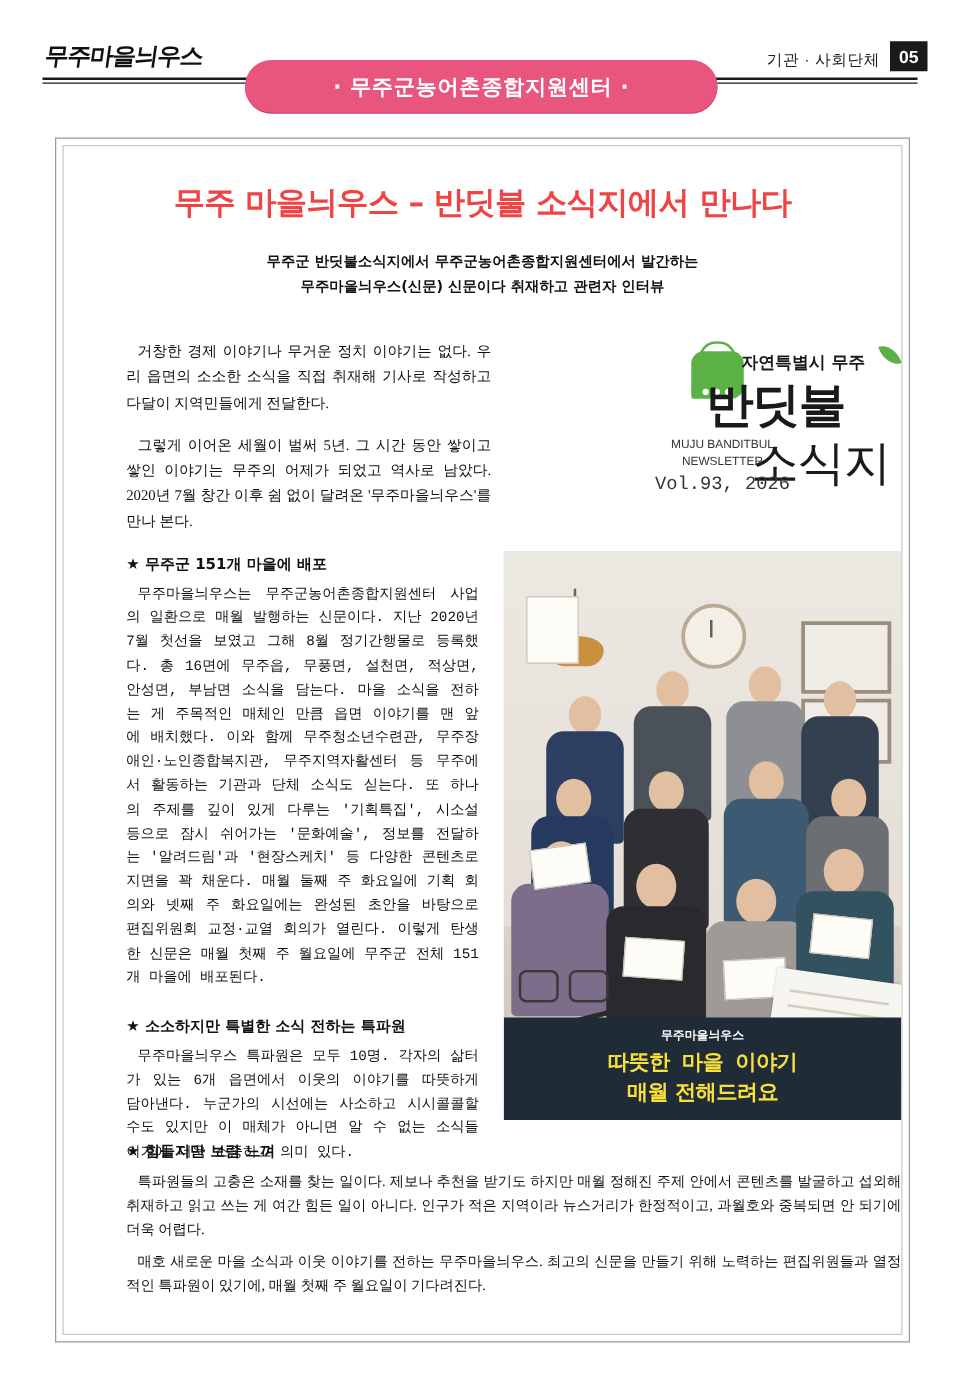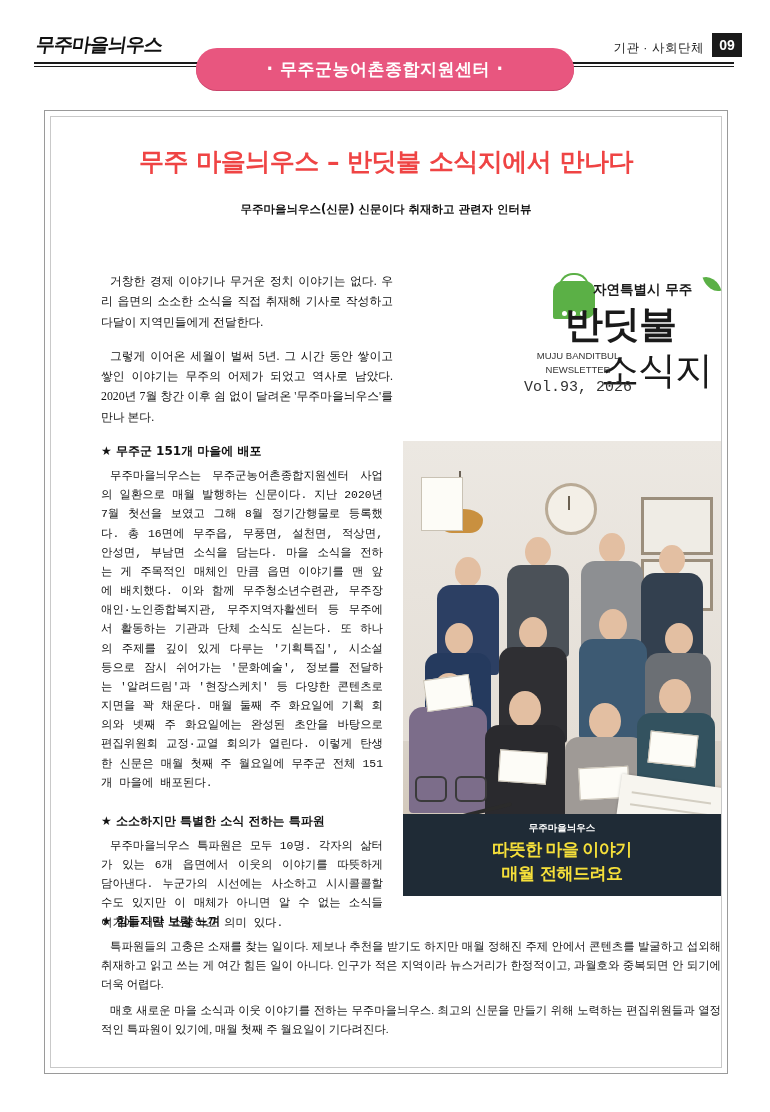--- a/index.html
+++ b/index.html
@@ -247,7 +247,7 @@
   <div class="header-rule"></div>
   <div class="header-rule2"></div>
   <div class="section-label">기관 · 사회단체</div>
-  <div class="page-number">09</div>
+  <div class="page-number">05</div>
   <div class="ribbon">
     <span>· 무주군농어촌종합지원센터 ·</span>
   </div>

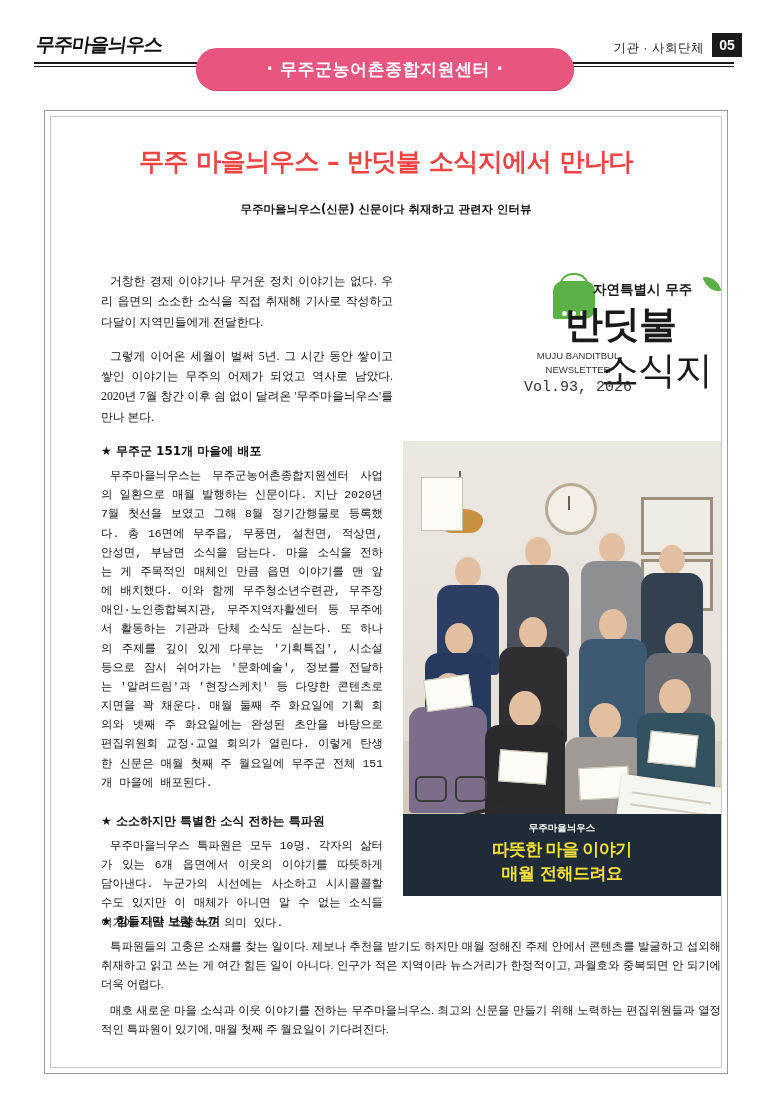--- a/index.html
+++ b/index.html
@@ -259,6 +259,7 @@
   <div class="headline">무주 마을늬우스 – 반딧불 소식지에서 만나다</div>
 
   <div class="subhead">
+    <div>무주군 반딧불소식지에서 무주군농어촌종합지원센터에서 발간하는</div>
     <div>무주마을늬우스(신문) 신문이다 취재하고 관련자 인터뷰</div>
   </div>
 

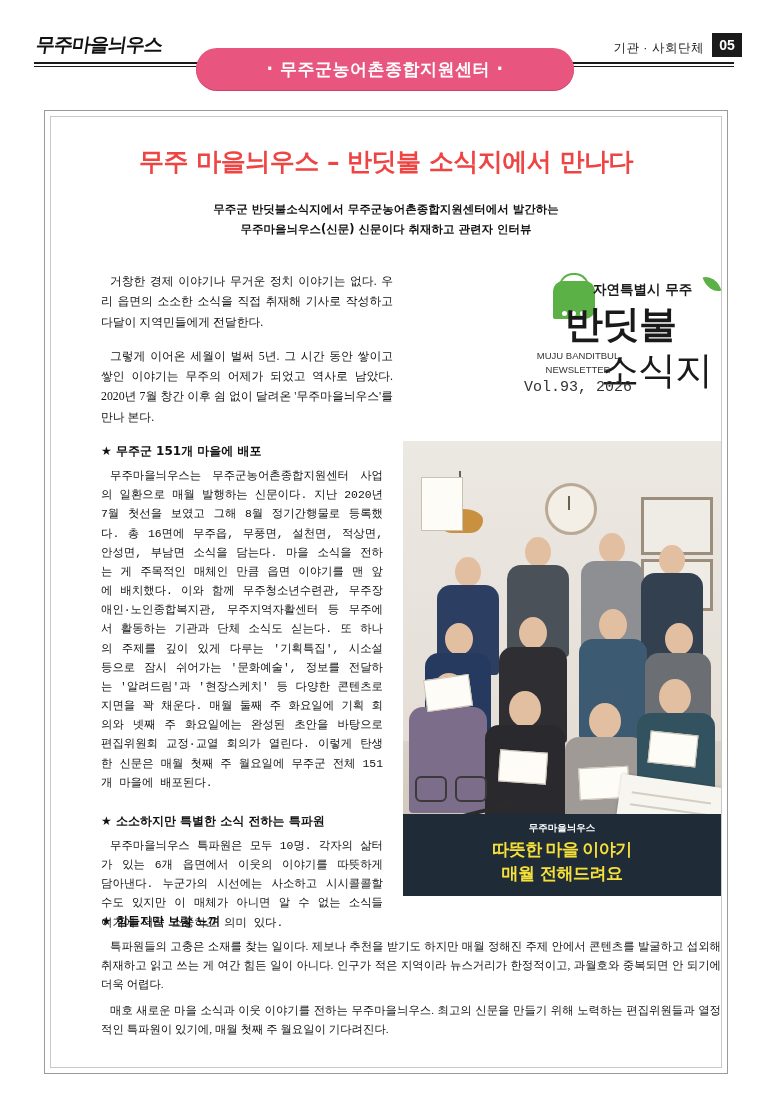--- a/index.html
+++ b/index.html
@@ -199,7 +199,7 @@
   }
   .ph-banner .bn1{
     position:absolute;left:0;top:24px;width:318px;text-align:center;
-    font-family:Liberation Serif, serif;
+    font-family:Liberation Mono, monospace;
     font-size:17px;font-weight:bold;color:#f6e03a;letter-spacing:-0.5px;
   }
   .ph-banner .bn2{

